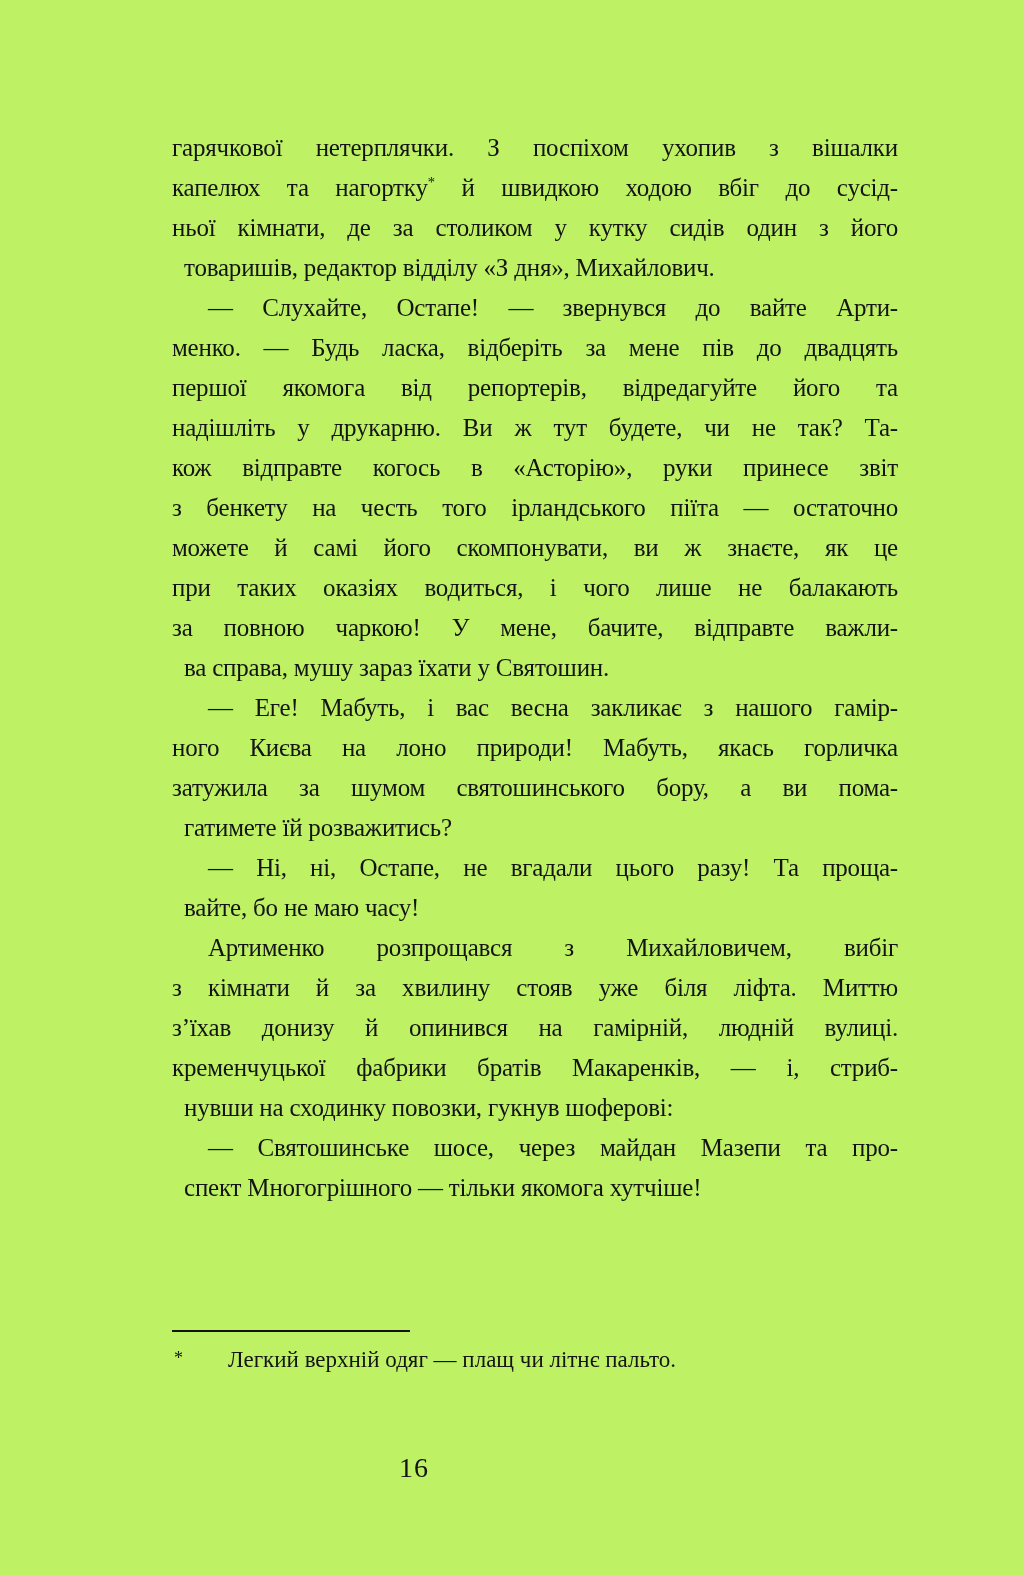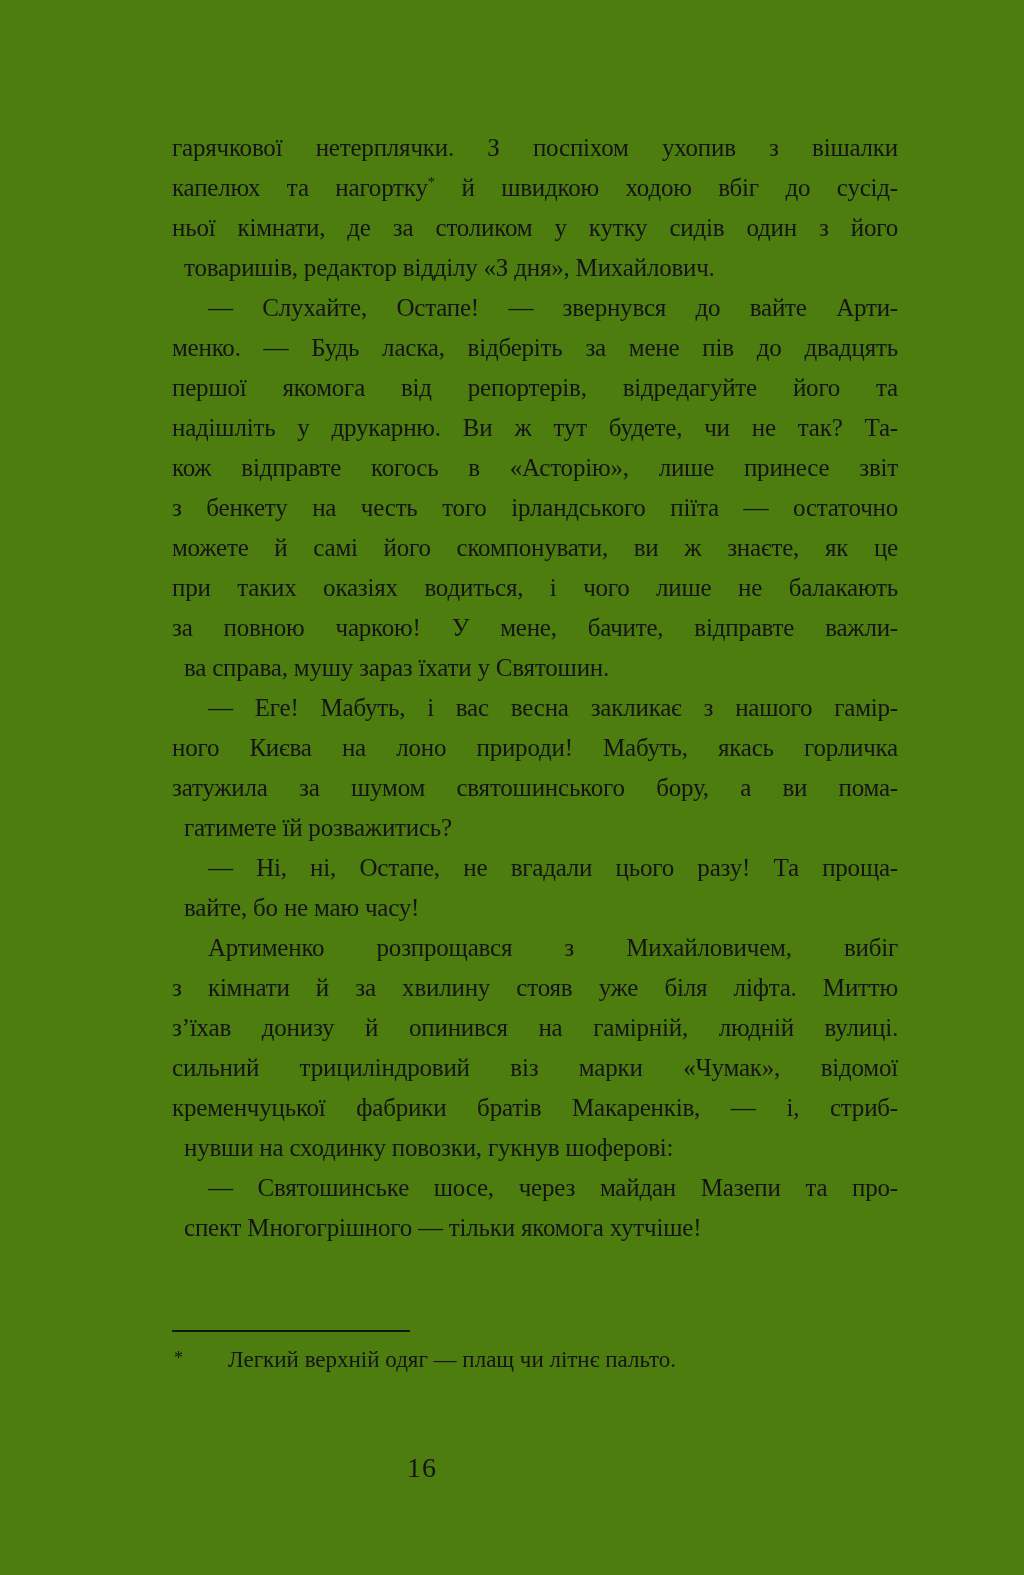--- a/index.html
+++ b/index.html
@@ -11,7 +11,7 @@
     position: relative;
     width: 1024px;
     height: 1575px;
-    background: #4d7c0f;
+    background: #bef264;
     color: #141414;
     font-family: "Liberation Serif", "DejaVu Serif", serif;
     overflow: hidden;

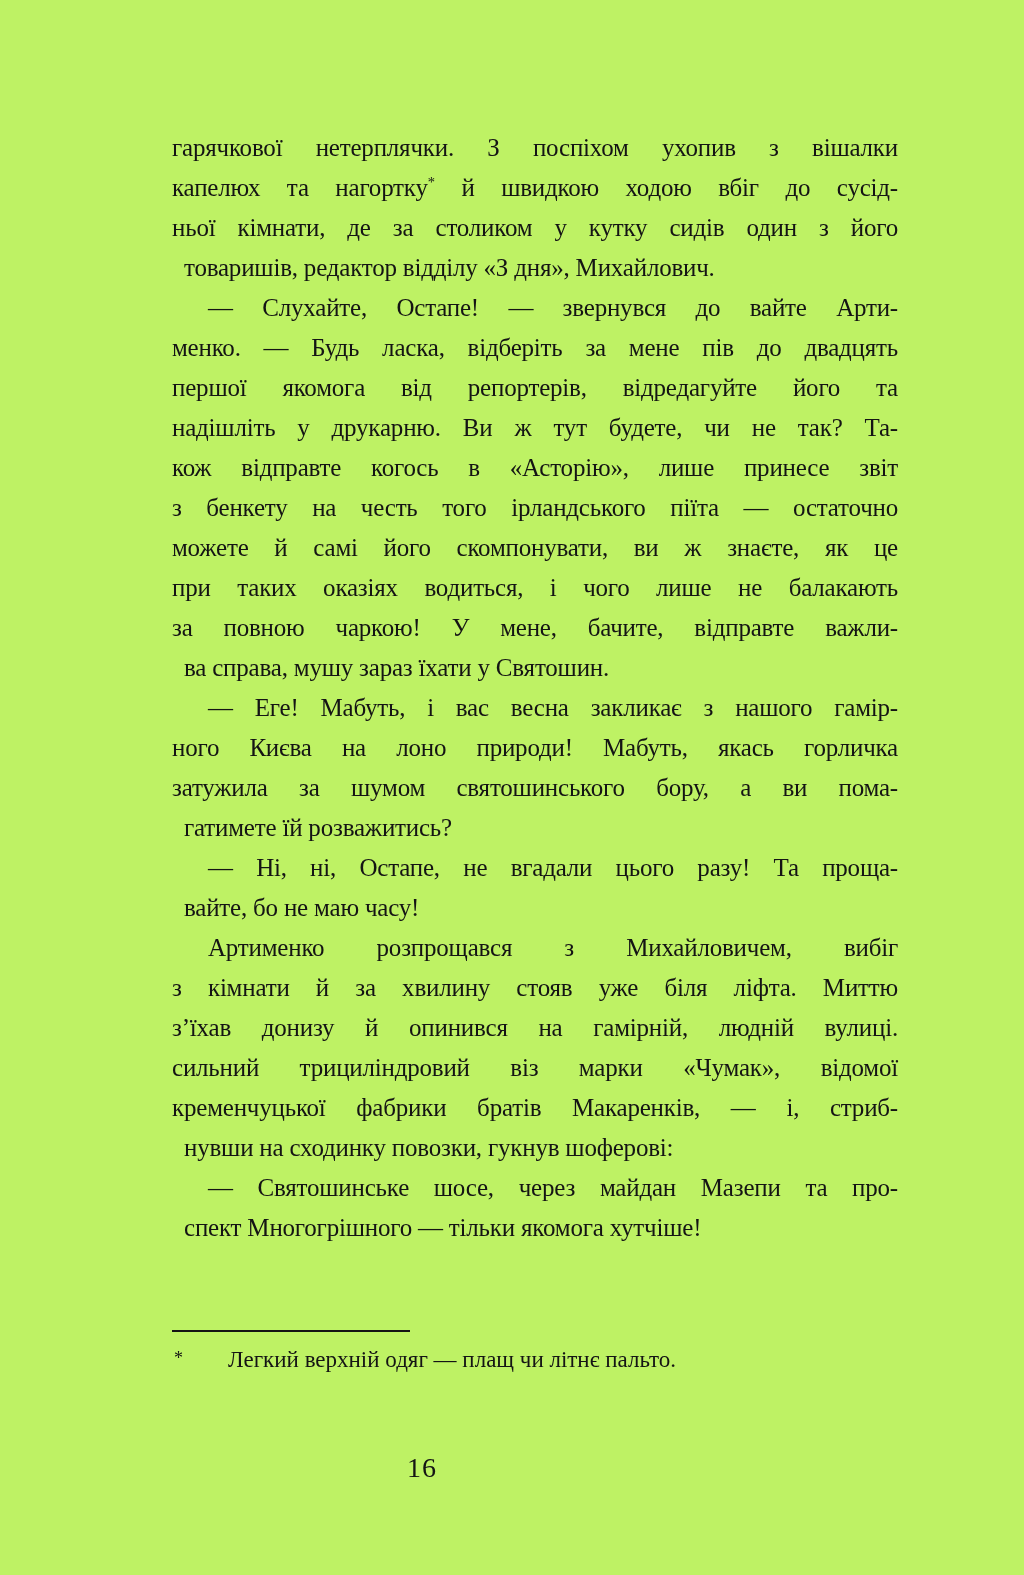--- a/index.html
+++ b/index.html
@@ -90,7 +90,7 @@
         <div class="line">менко. — Будь ласка, відберіть за мене пів до двадцять</div>
         <div class="line">першої якомога від репортерів, відредагуйте його та</div>
         <div class="line">надішліть у друкарню. Ви ж тут будете, чи не так? Та-</div>
-        <div class="line">кож відправте когось в «Асторію», лише принесе звіт</div>
+        <div class="line">кож відправте когось в «Асторію», руки принесе звіт</div>
         <div class="line">з бенкету на честь того ірландського піїта — остаточно</div>
         <div class="line">можете й самі його скомпонувати, ви ж знаєте, як це</div>
         <div class="line">при таких оказіях водиться, і чого лише не балакають</div>

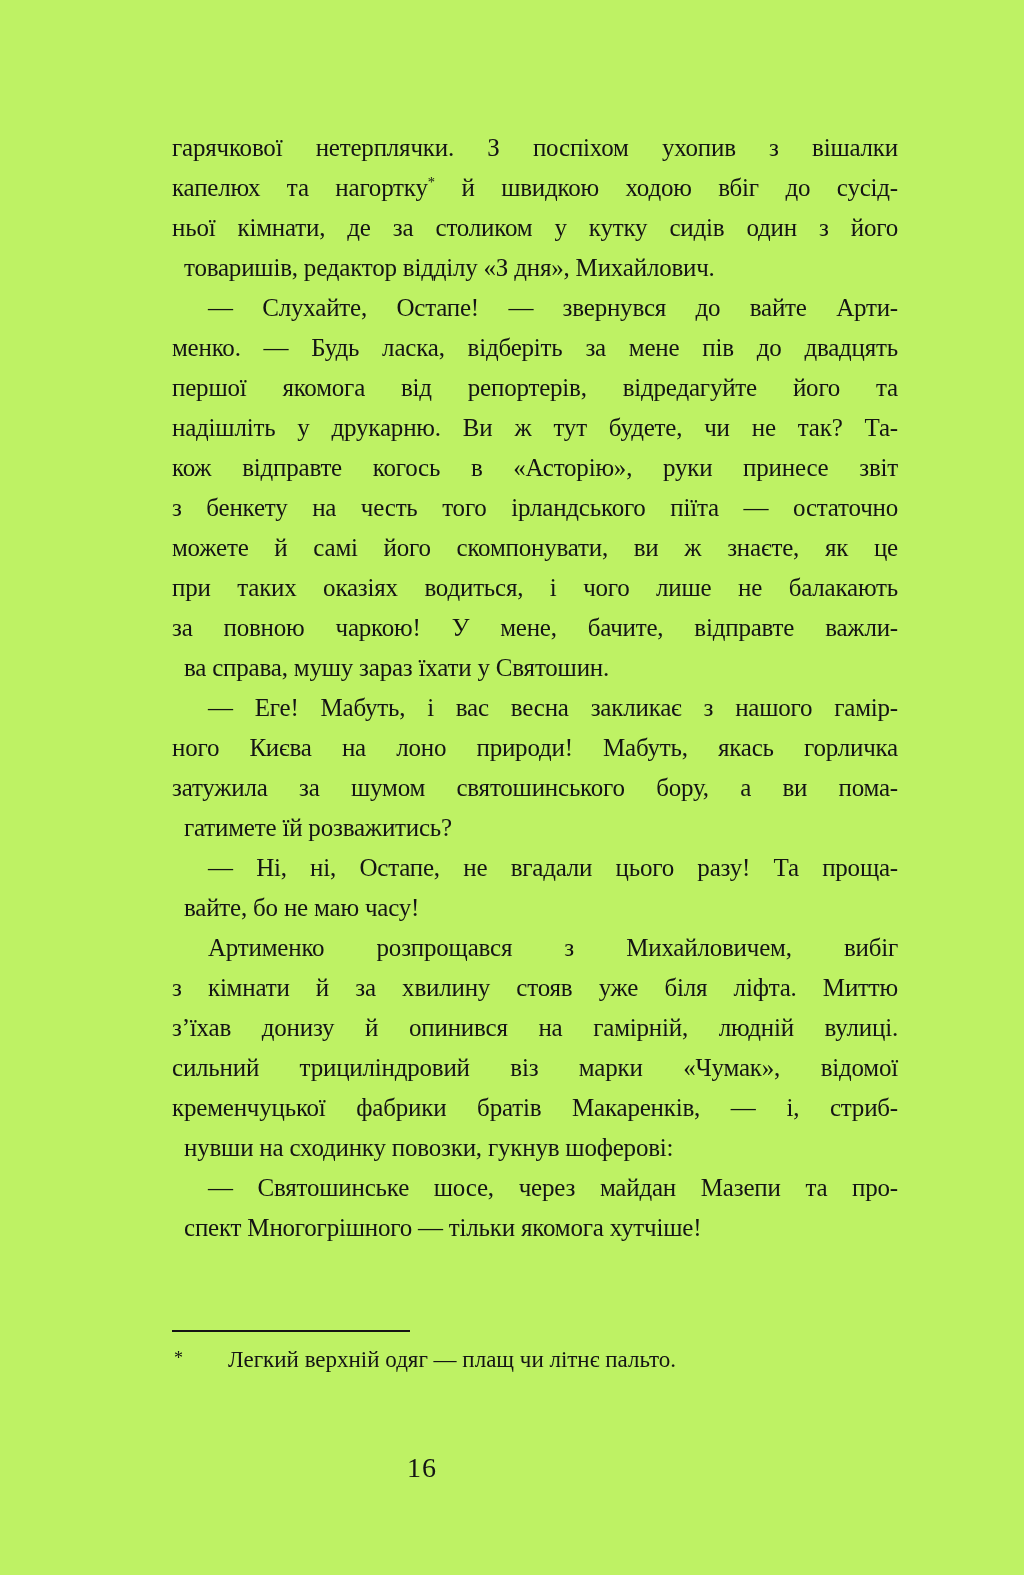--- a/index.html
+++ b/index.html
@@ -111,7 +111,6 @@
         <div class="line first-indent">Артименко розпрощався з Михайловичем, вибіг</div>
         <div class="line">з кімнати й за хвилину стояв уже біля ліфта. Миттю</div>
         <div class="line">з’їхав донизу й опинився на гамірній, людній вулиці.</div>
-        <div class="line">сильний трициліндровий віз марки «Чумак», відомої</div>
         <div class="line">кременчуцької фабрики братів Макаренків, — і, стриб-</div>
         <div class="line last">нувши на сходинку повозки, гукнув шоферові:</div>
       </div>

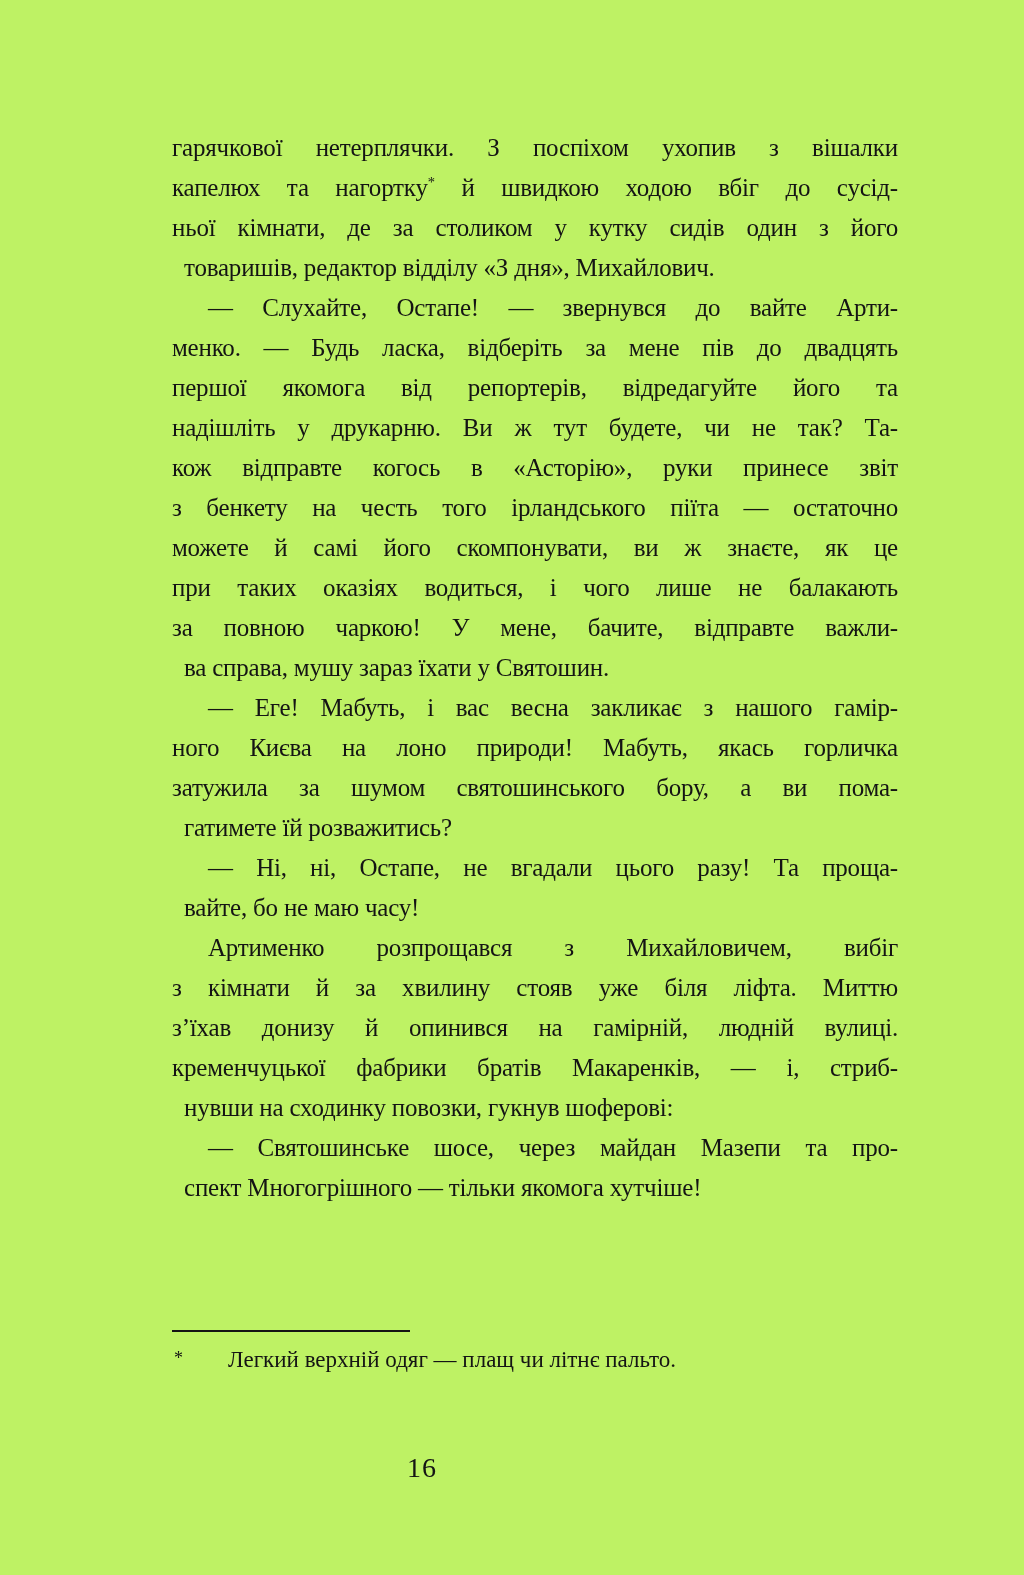--- a/index.html
+++ b/index.html
@@ -65,7 +65,7 @@
   }
   .page-number {
     position: absolute;
-    left: 8px;
+    left: 0;
     top: 1452px;
     width: 828px;
     text-align: center;

